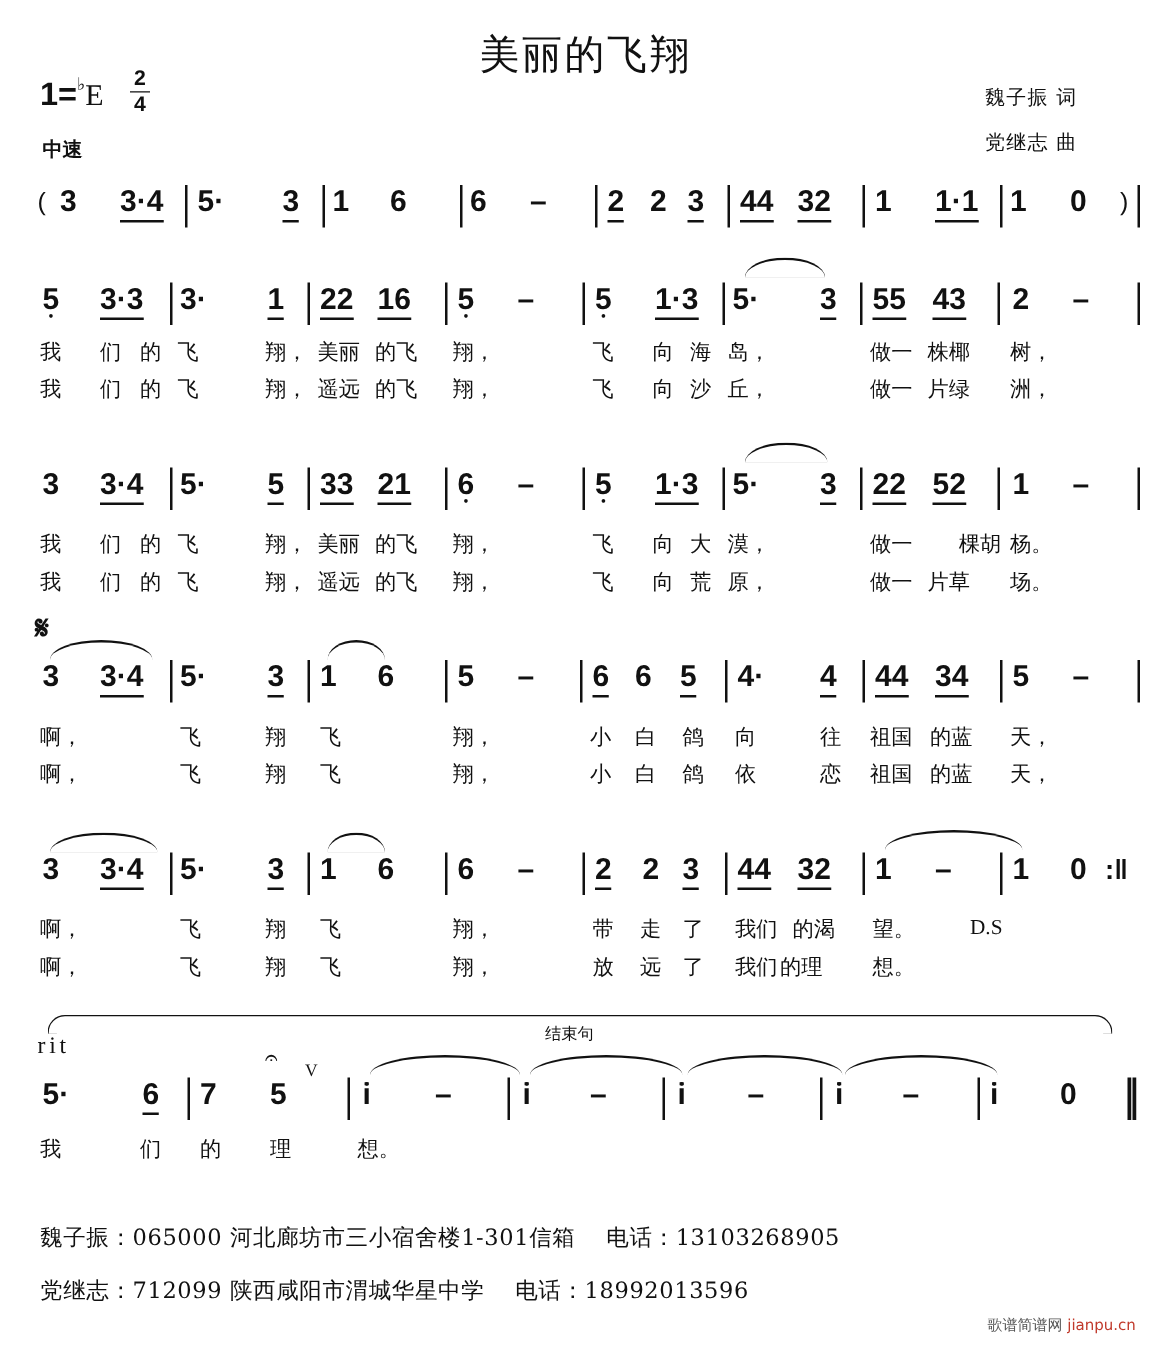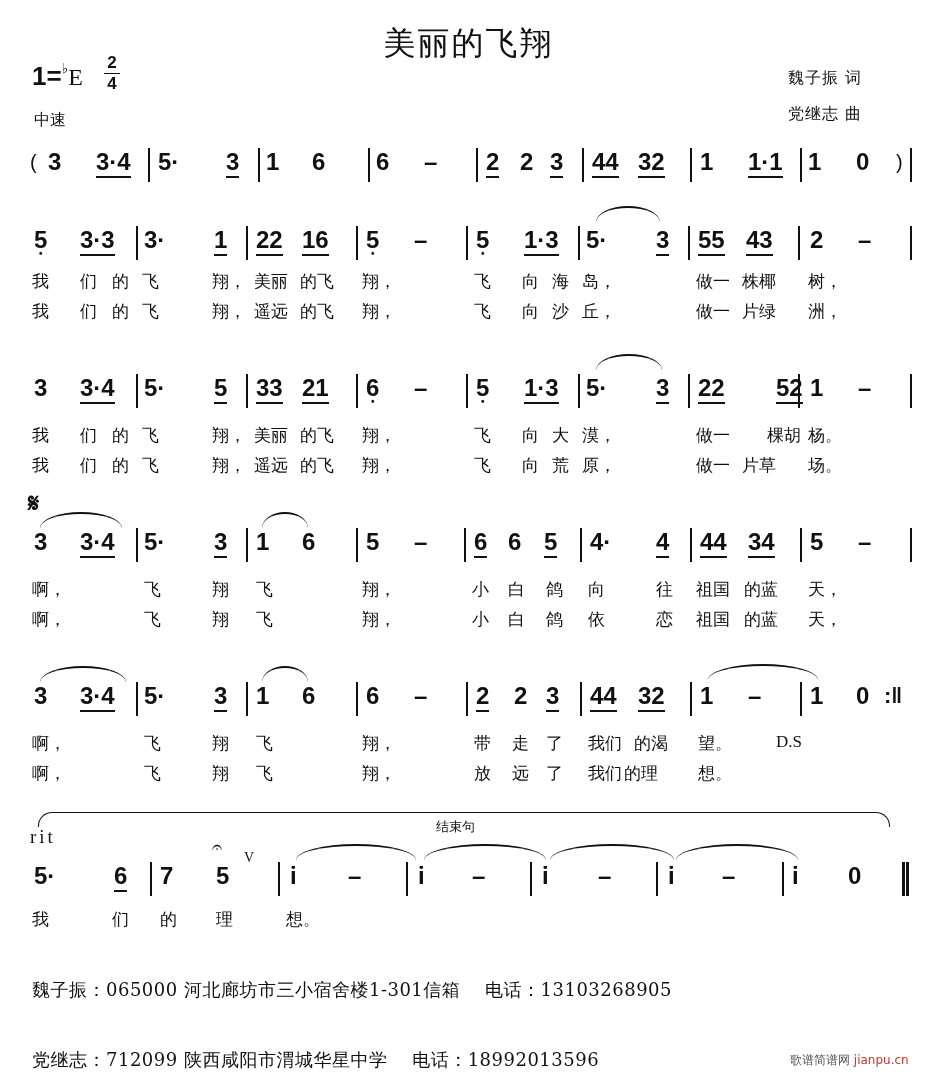--- a/index.html
+++ b/index.html
@@ -13,7 +13,7 @@
   .key .E { font-family: "Liberation Serif", serif; font-weight: normal; font-size: 24px; }
   .meter { left: 104px; top: 54px; width: 16px; text-align: center; font-family: "Liberation Sans", sans-serif; font-weight: bold; font-size: 17px; line-height: 18px; }
   .meter .line { border-top: 1.5px solid #111; margin: 1px 0; }
-  .tempo { left: 34px; top: 110px; font-size: 16px; }
+  .tempo { left: 34px; top: 110px; font-size: 16px; font-weight: bold; }
   .credit { left: 788px; font-size: 16px; letter-spacing: 1px; }
   .sys { left: 0; width: 937px; height: 40px; }
   .note { position: absolute; font-family: "Liberation Sans", sans-serif; font-weight: bold; font-size: 24px; line-height: 28px; text-align: center; }

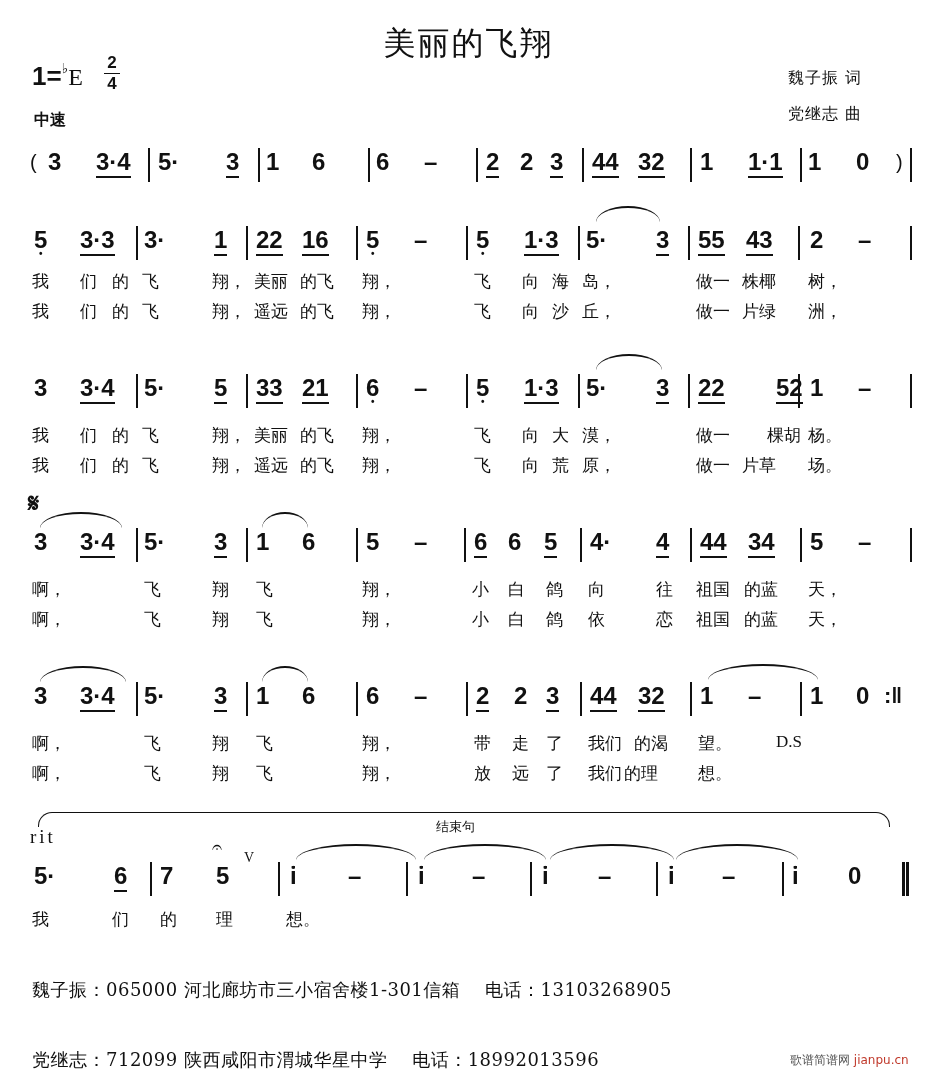--- a/index.html
+++ b/index.html
@@ -162,7 +162,7 @@
   <span class="note ul1" style="left:656px">3</span>
   <span class="bar" style="left:688px;top:0"></span>
   <span class="note ul1" style="left:698px">22</span>
-  <span class="note ul1" style="left:776px">52</span>
+  <span class="note ul1" style="left:746px">52</span>
   <span class="bar" style="left:798px;top:0"></span>
   <span class="note" style="left:810px">1</span>
   <span class="note" style="left:858px">–</span>

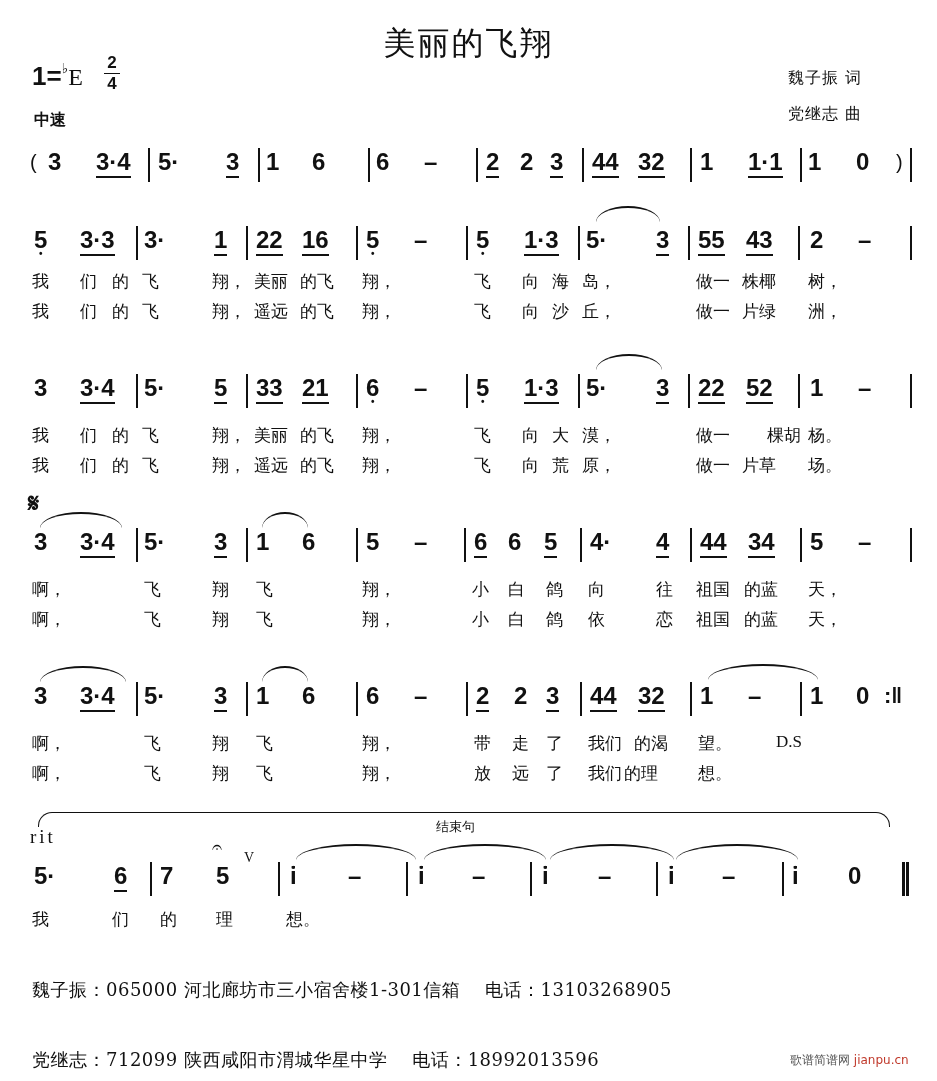--- a/index.html
+++ b/index.html
@@ -365,7 +365,7 @@
 </div>
 
 <div class="abs footer" style="top:978px">魏子振：065000 河北廊坊市三小宿舍楼1-301信箱　 电话：13103268905</div>
-<div class="abs footer" style="top:1048px">党继志：712099 陕西咸阳市渭城华星中学　 电话：18992013596</div>
+<div class="abs footer" style="top:1020px">党继志：712099 陕西咸阳市渭城华星中学　 电话：18992013596</div>
 <div class="abs wm"><span>歌谱简谱网</span> <span class="url">jianpu.cn</span></div>
 
 </body></html>

